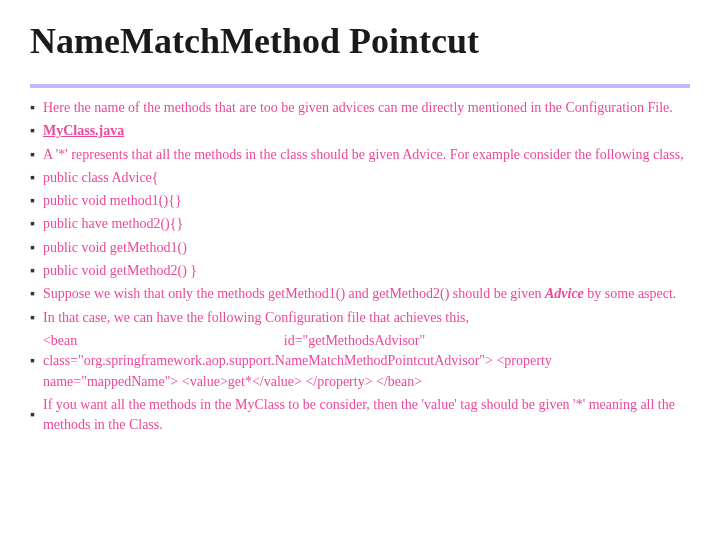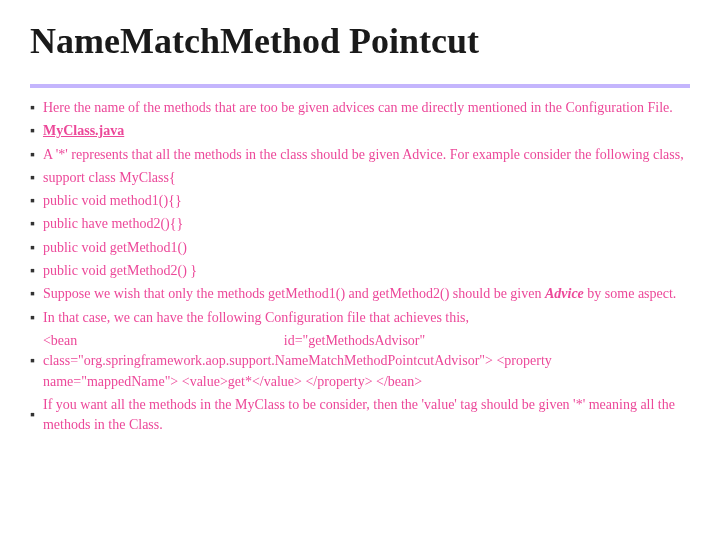--- a/index.html
+++ b/index.html
@@ -96,7 +96,7 @@
 
     <li>
       <span class="bullet-text">
-        support class MyClass{
+        public class Advice{
       </span>
     </li>
 

